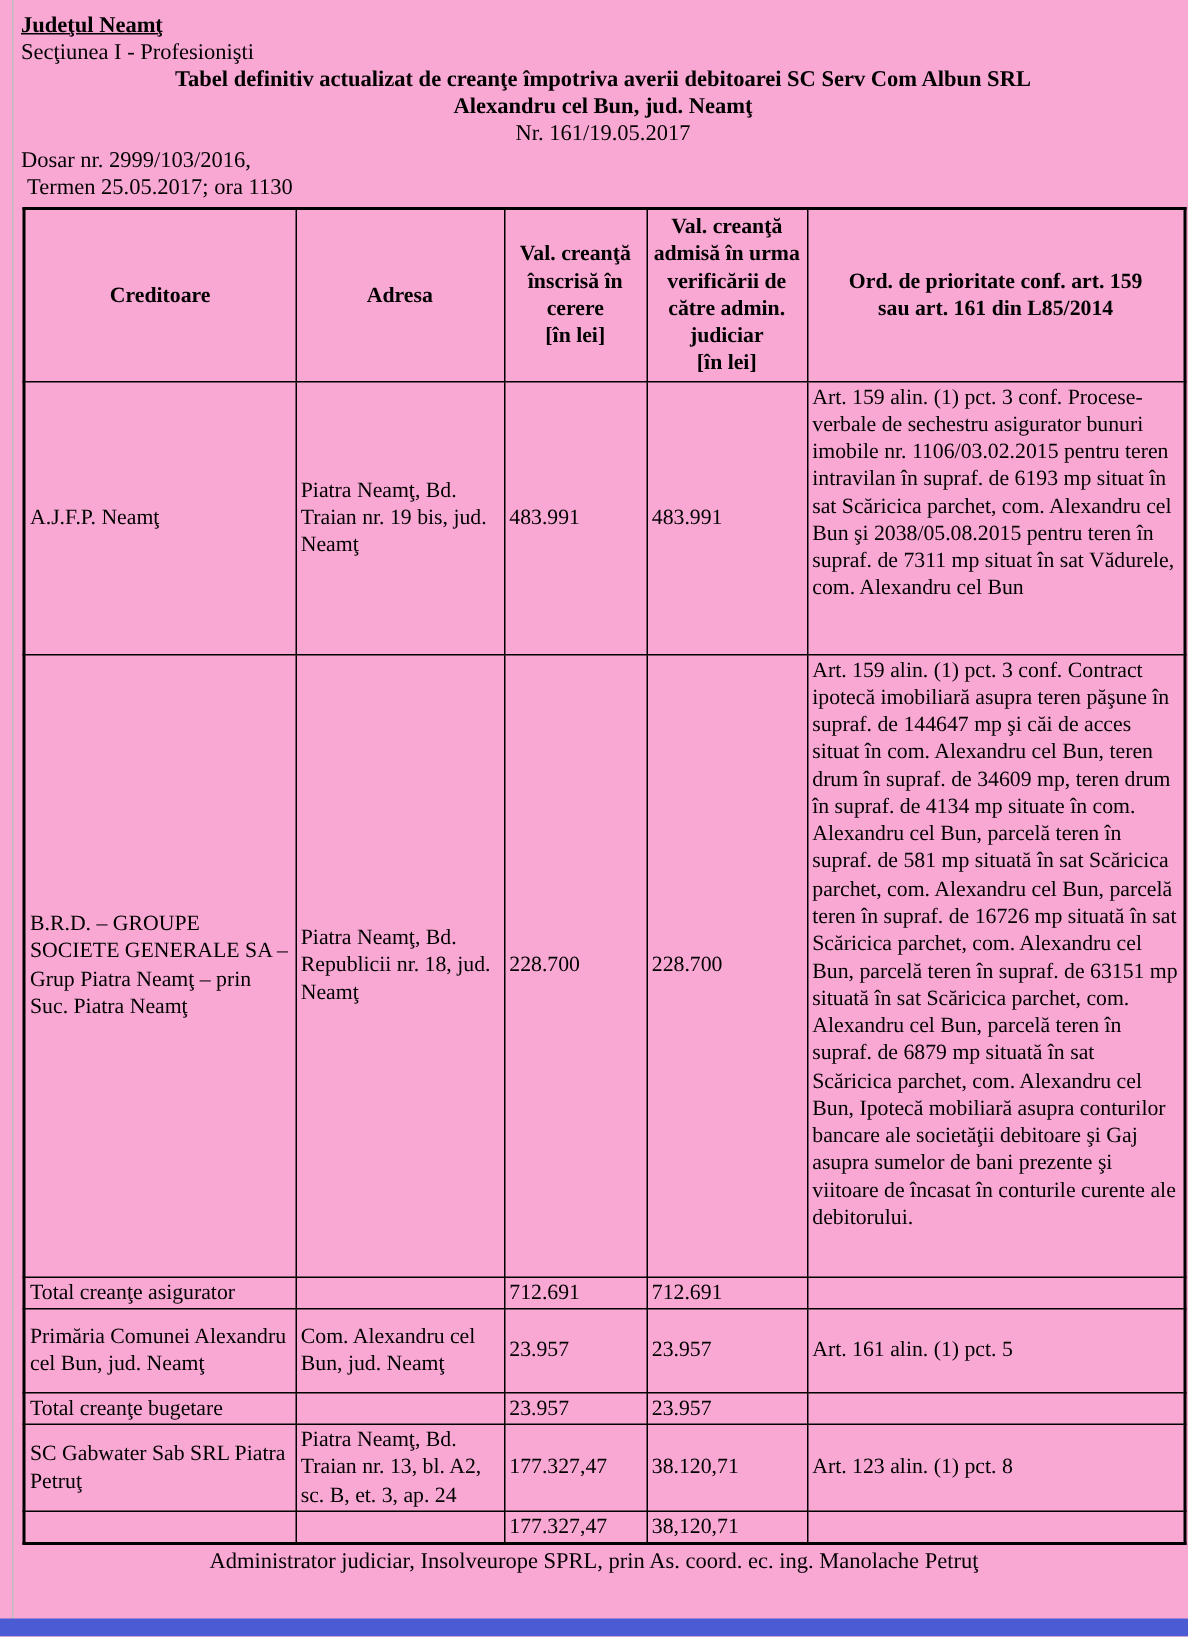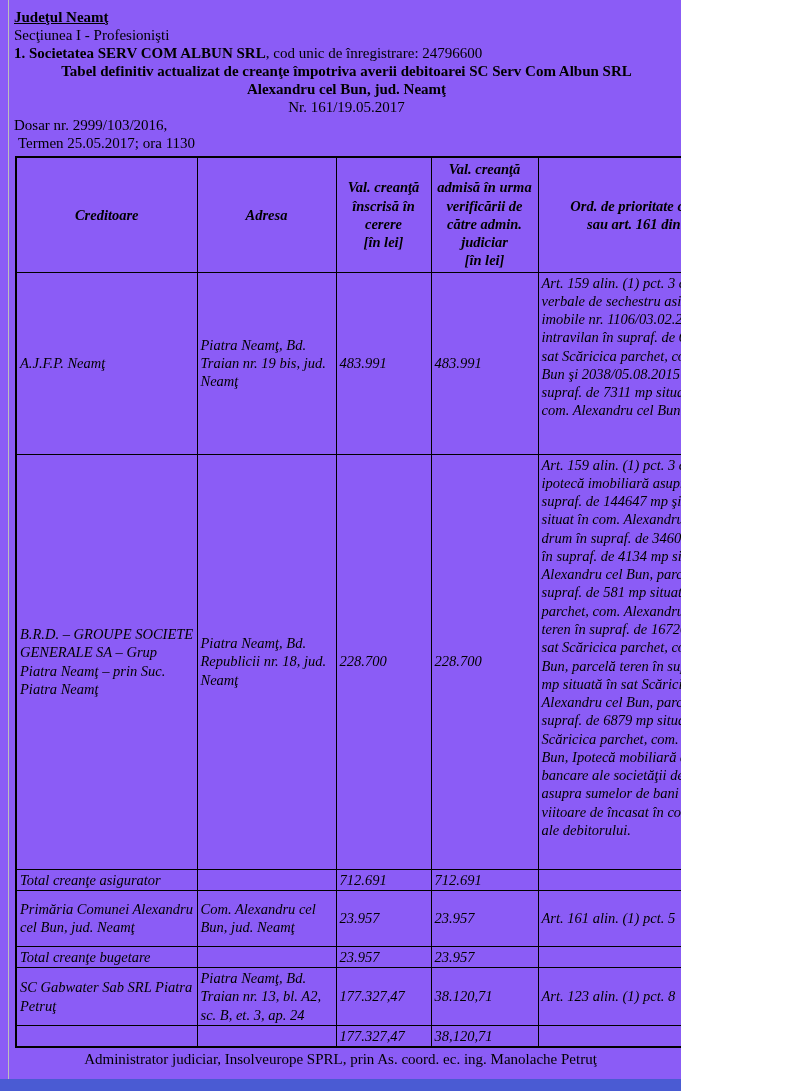--- a/index.html
+++ b/index.html
@@ -8,7 +8,7 @@
     background:#ffffff; color:#000;
     font-family:"Liberation Serif","DejaVu Serif",serif;
   }
-  .page { position:relative; width:681px; height:1091px; overflow:hidden; background:#8b5cf6; }
+  .page { position:relative; width:792px; height:1091px; overflow:hidden; background:#f9a8d4; }
   .edge { position:absolute; left:8px; top:0; height:100%; width:1px; background:#bdbdbd; }
 
   .head { padding:8px 2px 0 14px; font-size:15px; line-height:1.2; }

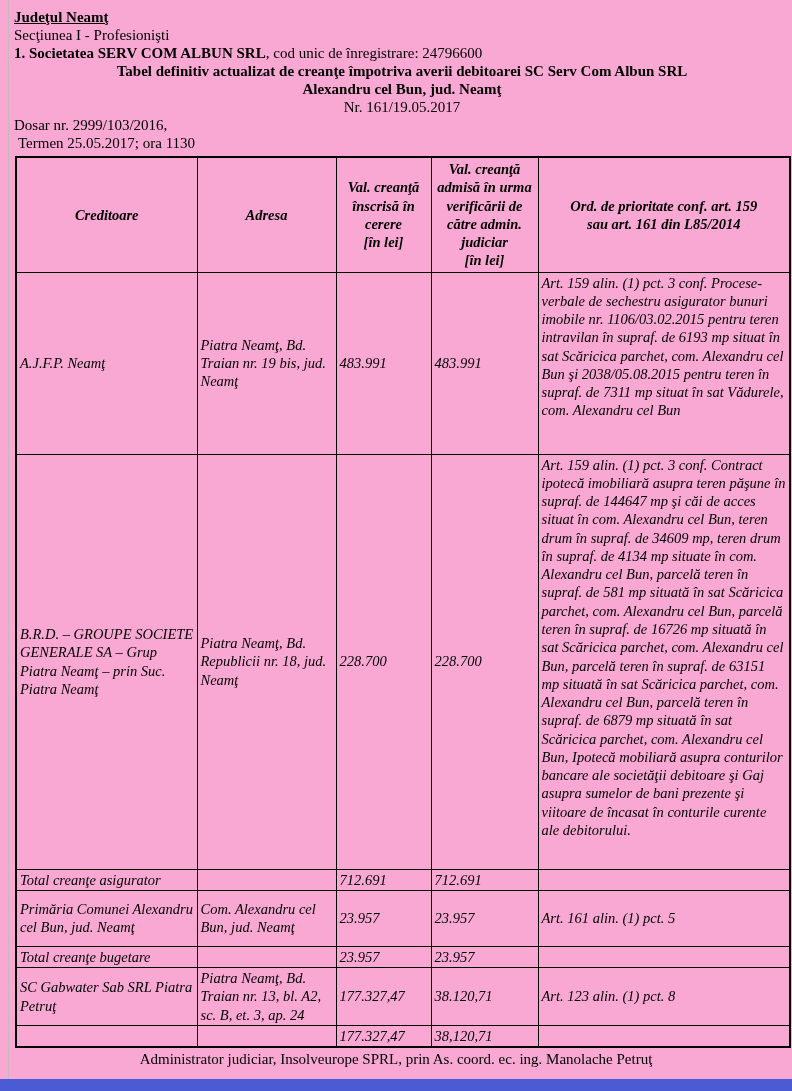--- a/index.html
+++ b/index.html
@@ -54,7 +54,6 @@
   <div class="head">
     <div class="county">Judeţul Neamţ</div>
     <div>Secţiunea I - Profesionişti</div>
-    <div><span class="b">1. Societatea SERV COM ALBUN SRL</span><span>, cod unic de înregistrare: 24796600</span></div>
     <div class="c b">Tabel definitiv actualizat de creanţe împotriva averii debitoarei SC Serv Com Albun SRL</div>
     <div class="c b">Alexandru cel Bun, jud. Neamţ</div>
     <div class="c">Nr. 161/19.05.2017</div>

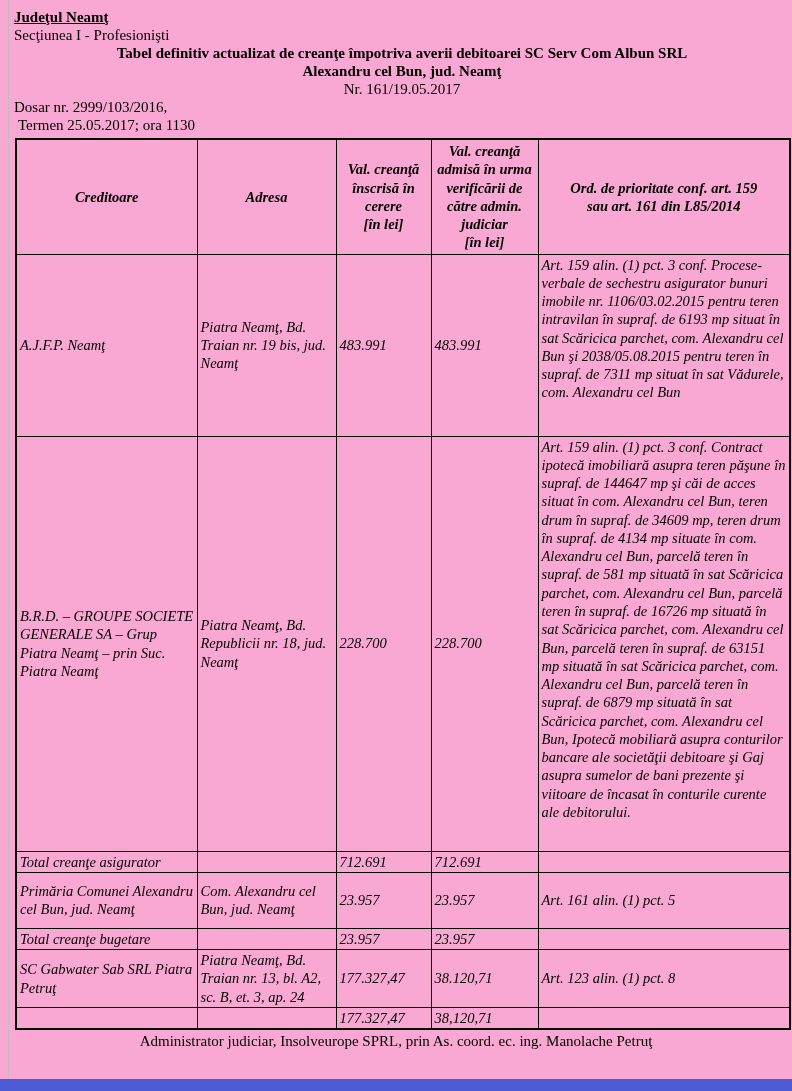--- a/index.html
+++ b/index.html
@@ -30,7 +30,6 @@
     vertical-align:middle;
     overflow:hidden;
     word-wrap:break-word;
-    font-style:italic;
   }
   .tbl th { font-weight:bold; text-align:center; white-space:pre-line; padding:2px 3px; }
   .tbl td.num { }

